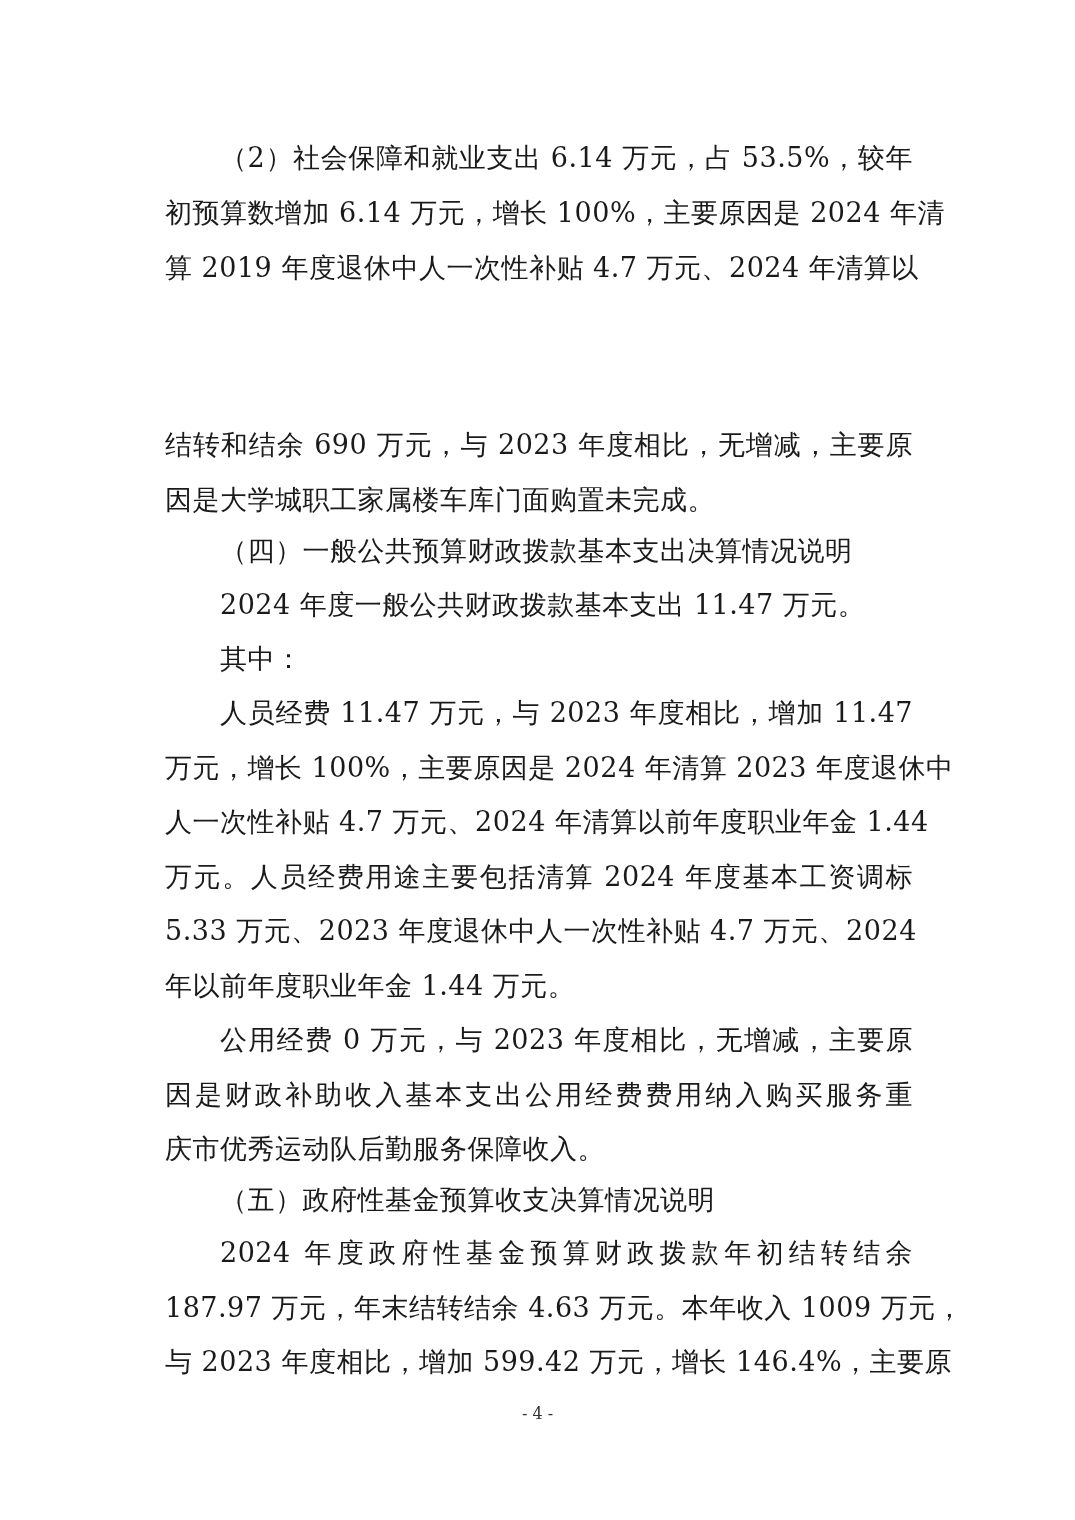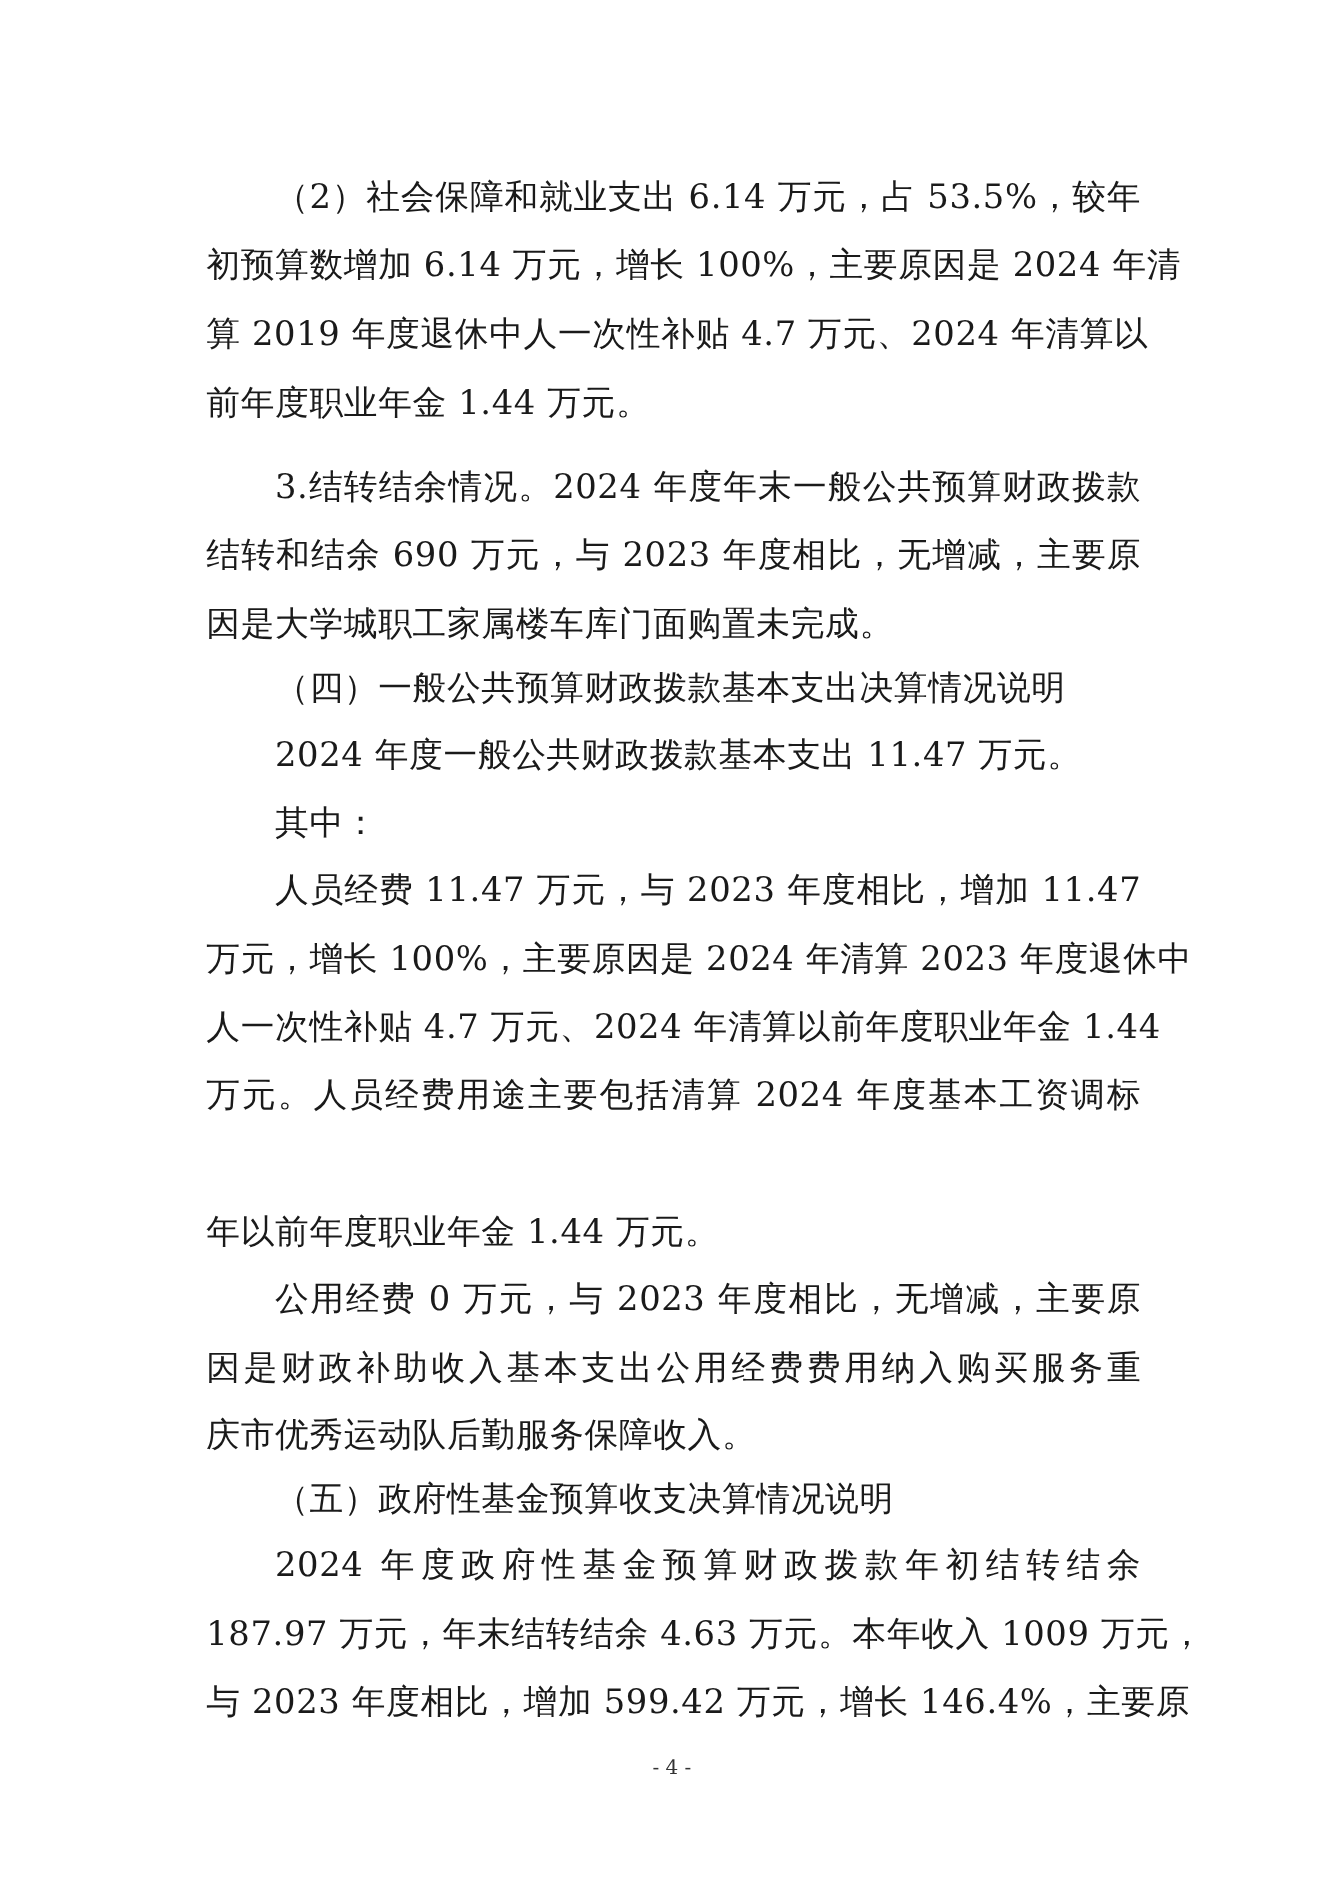--- a/index.html
+++ b/index.html
@@ -21,7 +21,6 @@
   <div class="line indent" style="top:131px">（2）社会保障和就业支出 6.14 万元，占 53.5%，较年</div>
   <div class="line" style="top:186px">初预算数增加 6.14 万元，增长 100%，主要原因是 2024 年清</div>
   <div class="line" style="top:241px">算 2019 年度退休中人一次性补贴 4.7 万元、2024 年清算以</div>
-  <div class="line last" style="top:296px">前年度职业年金 1.44 万元。</div>
 
   <div class="line indent" style="top:363px">3.结转结余情况。2024 年度年末一般公共预算财政拨款</div>
   <div class="line" style="top:418px">结转和结余 690 万元，与 2023 年度相比，无增减，主要原</div>

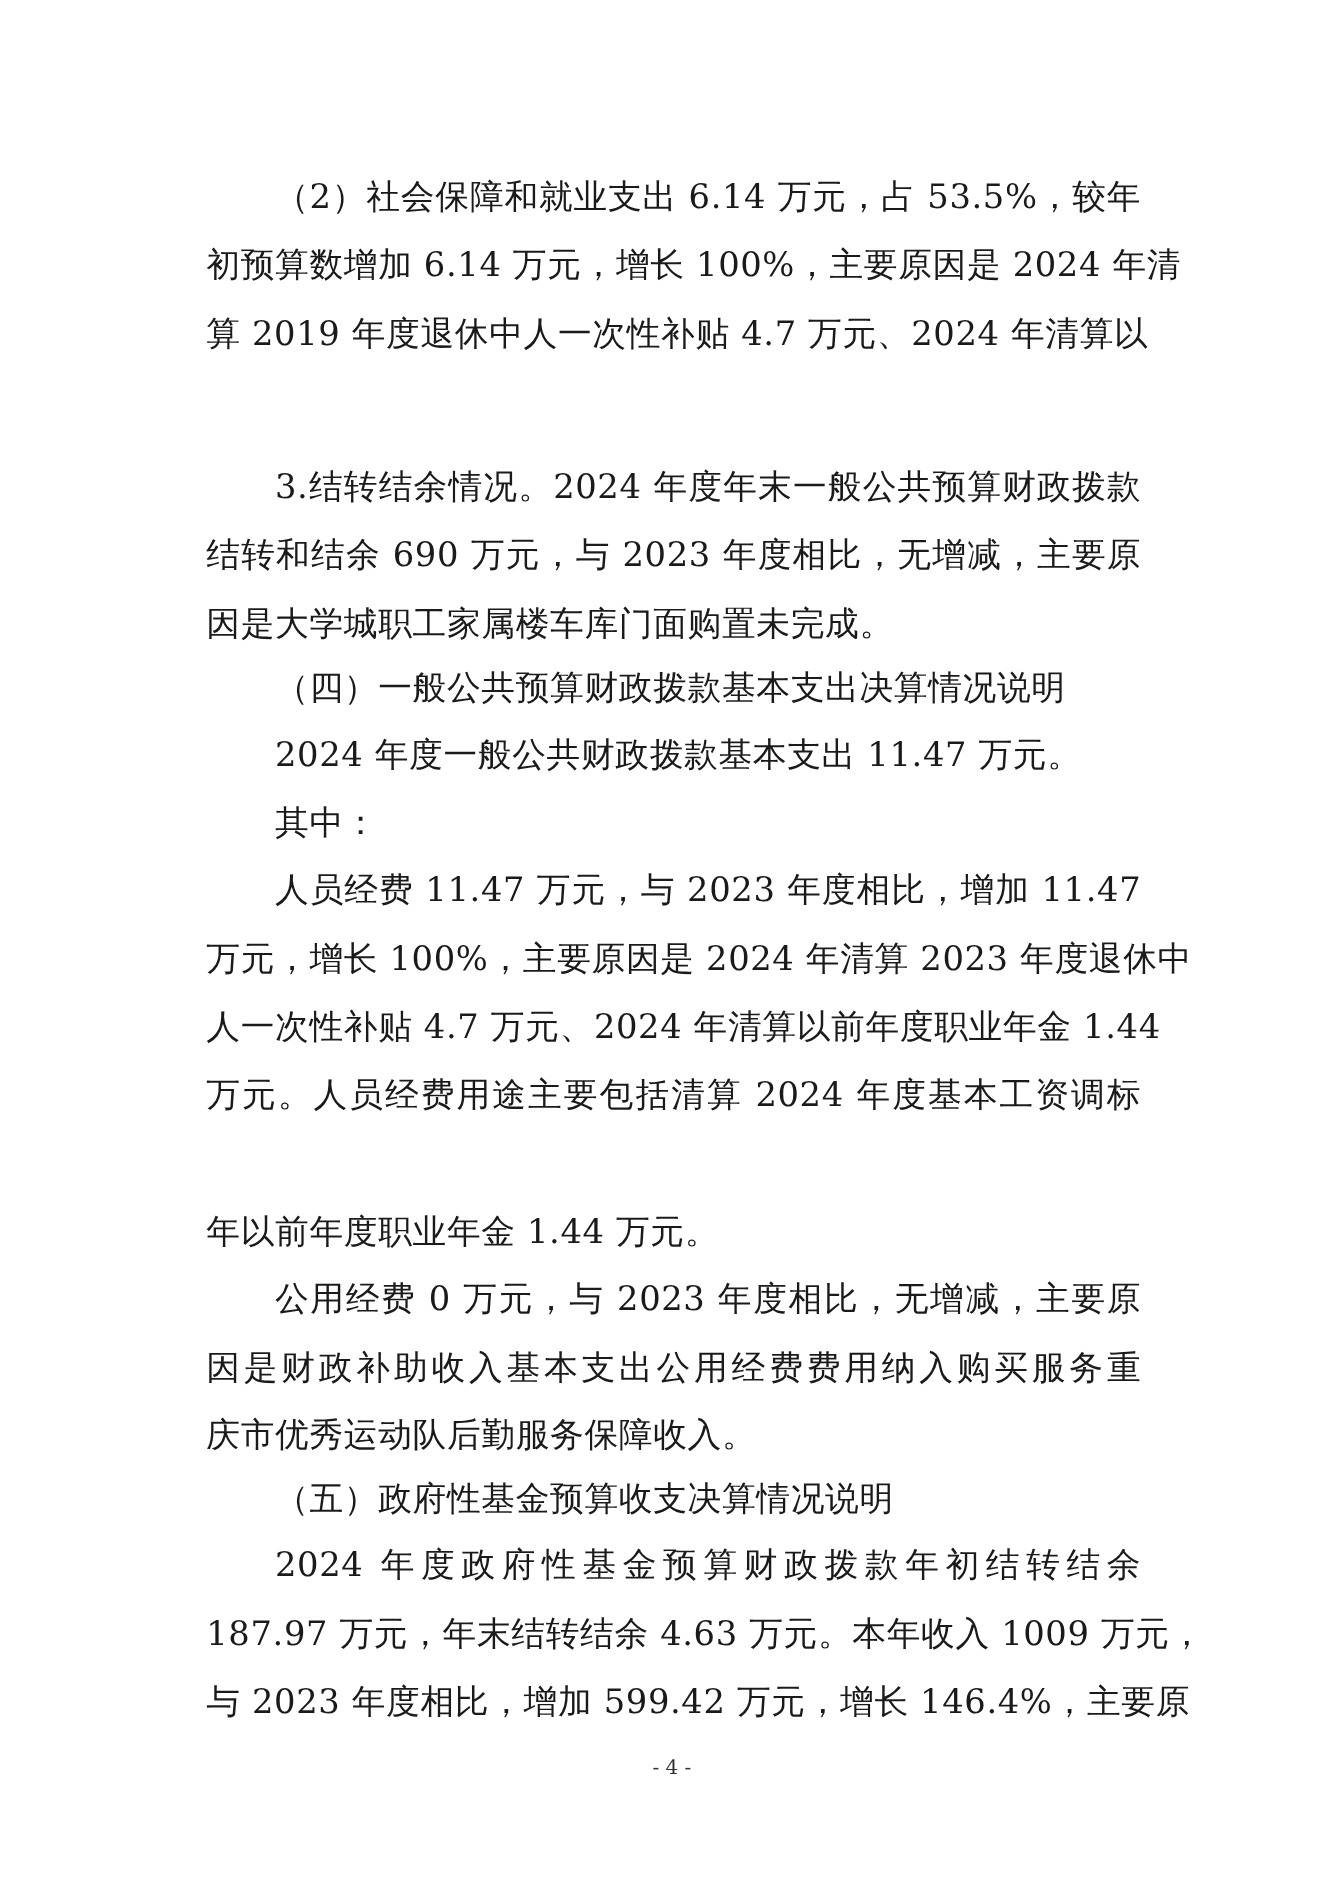--- a/index.html
+++ b/index.html
@@ -22,7 +22,6 @@
   <div class="line" style="top:186px">初预算数增加 6.14 万元，增长 100%，主要原因是 2024 年清</div>
   <div class="line" style="top:241px">算 2019 年度退休中人一次性补贴 4.7 万元、2024 年清算以</div>
 
-  <div class="line indent" style="top:363px">3.结转结余情况。2024 年度年末一般公共预算财政拨款</div>
   <div class="line" style="top:418px">结转和结余 690 万元，与 2023 年度相比，无增减，主要原</div>
   <div class="line last" style="top:473px">因是大学城职工家属楼车库门面购置未完成。</div>
 

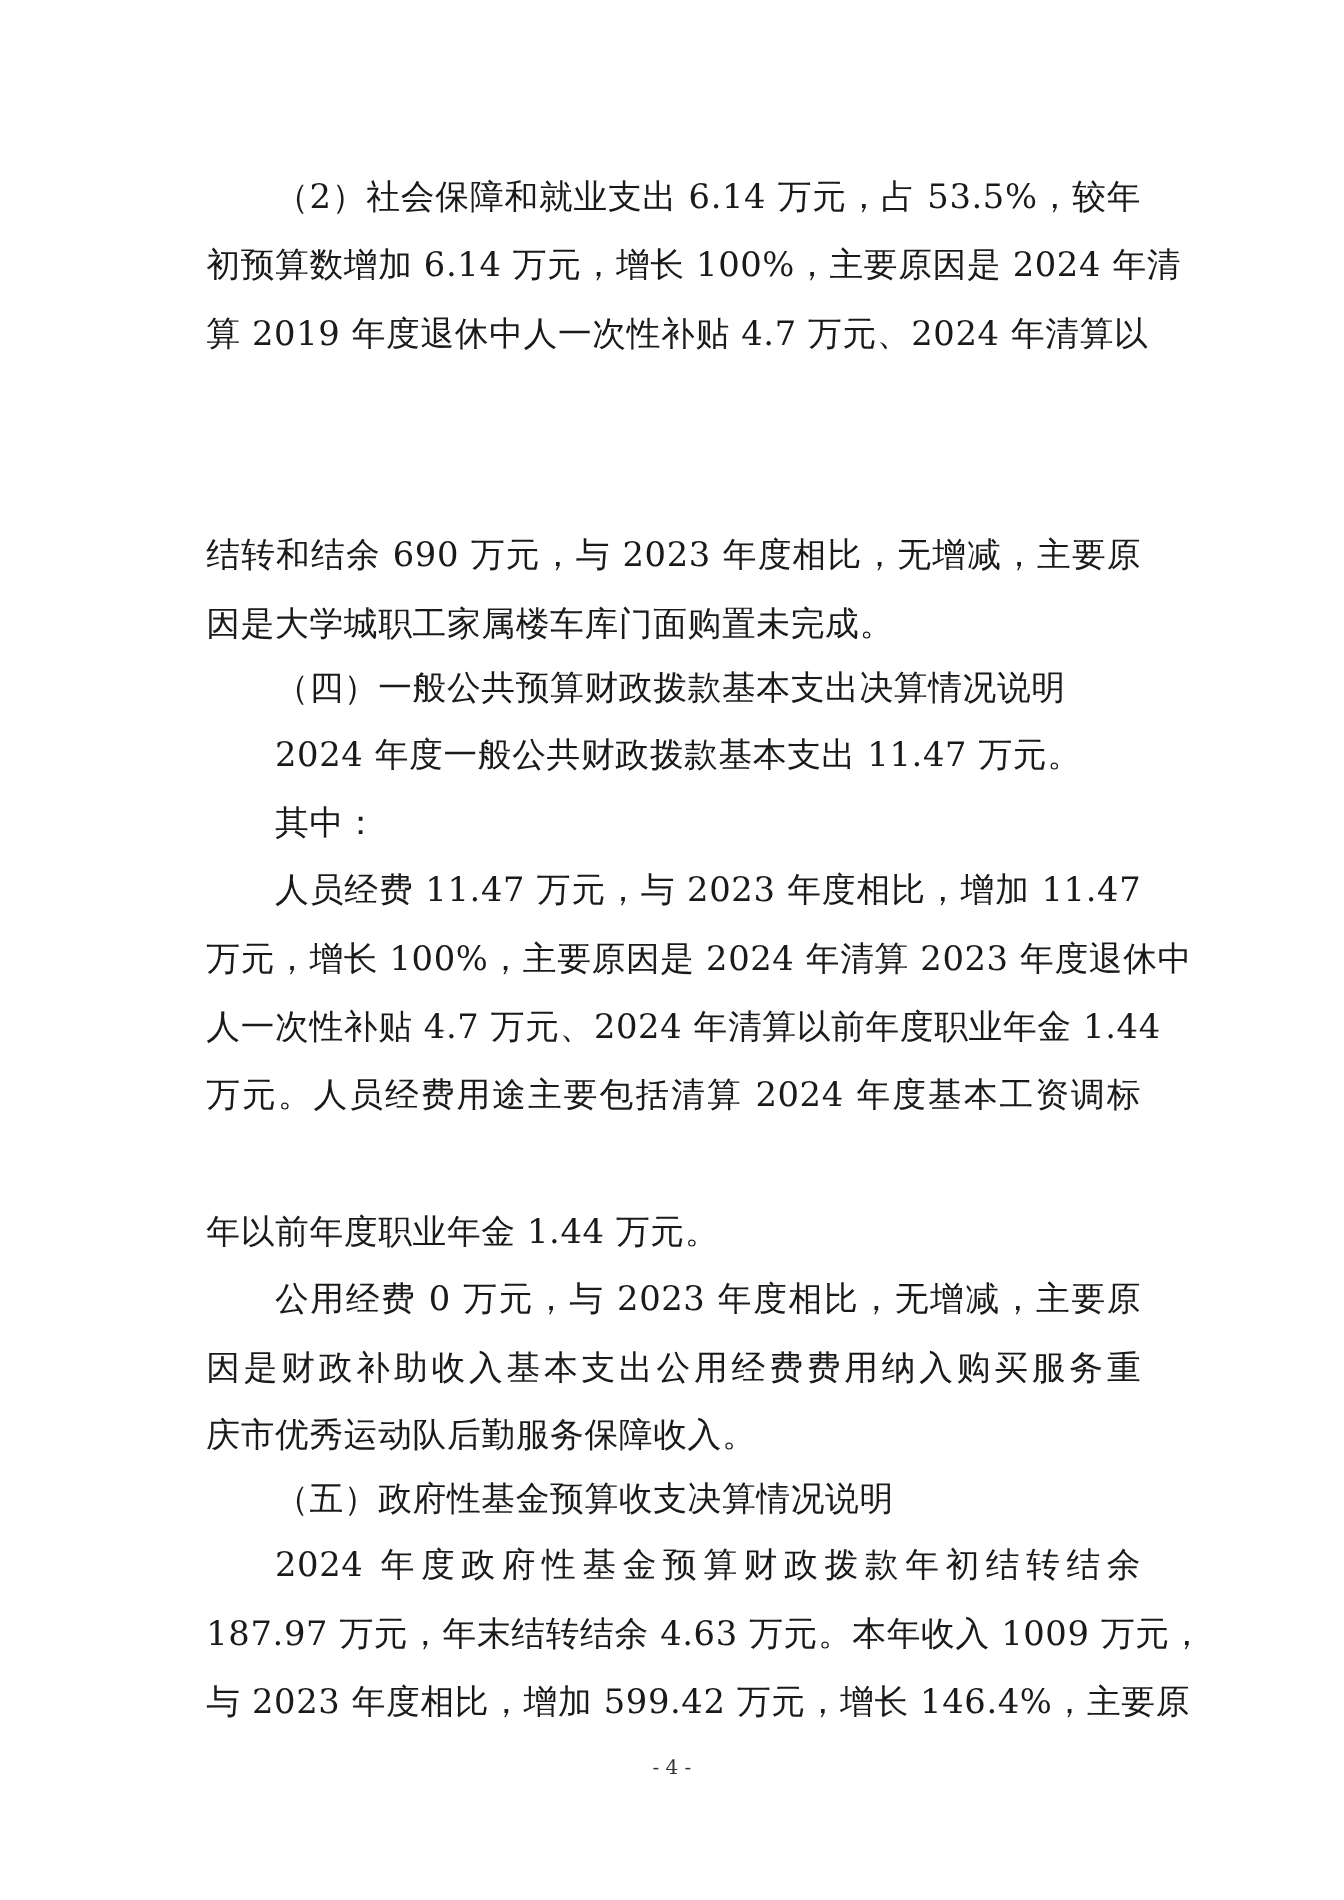--- a/index.html
+++ b/index.html
@@ -34,6 +34,7 @@
   <div class="line" style="top:741px">万元，增长 100%，主要原因是 2024 年清算 2023 年度退休中</div>
   <div class="line" style="top:795px">人一次性补贴 4.7 万元、2024 年清算以前年度职业年金 1.44</div>
   <div class="line" style="top:850px">万元。人员经费用途主要包括清算 2024 年度基本工资调标</div>
+  <div class="line" style="top:904px">5.33 万元、2023 年度退休中人一次性补贴 4.7 万元、2024</div>
   <div class="line last" style="top:959px">年以前年度职业年金 1.44 万元。</div>
 
   <div class="line indent" style="top:1013px">公用经费 0 万元，与 2023 年度相比，无增减，主要原</div>

